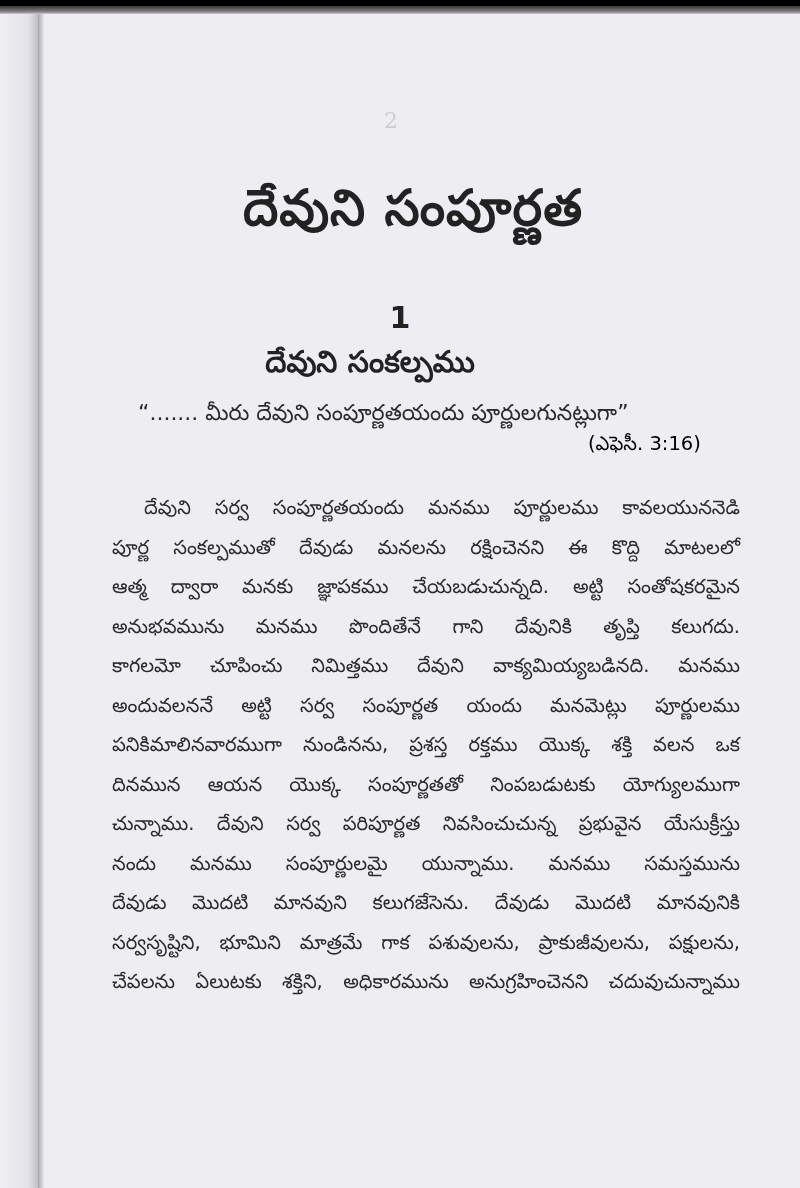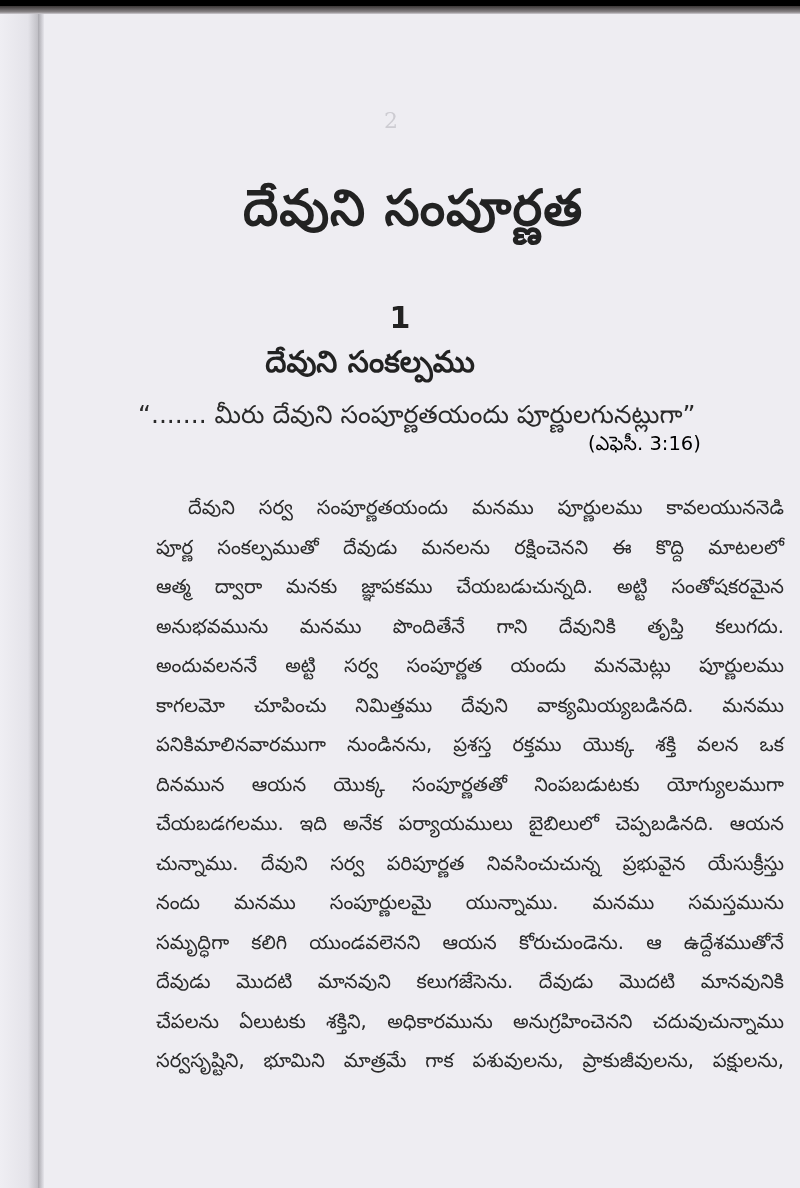--- a/index.html
+++ b/index.html
@@ -43,7 +43,7 @@
       text-align: center; font-size: 30px; font-weight: bold; color: #222;
     }
     .epigraph {
-      position: absolute; left: 138px; top: 400px; font-size: 25px; color: #2a2a2a;
+      position: absolute; left: 138px; top: 400px; font-size: 22px; color: #2a2a2a;
     }
     .reference {
       position: absolute; left: 588px; top: 432px;

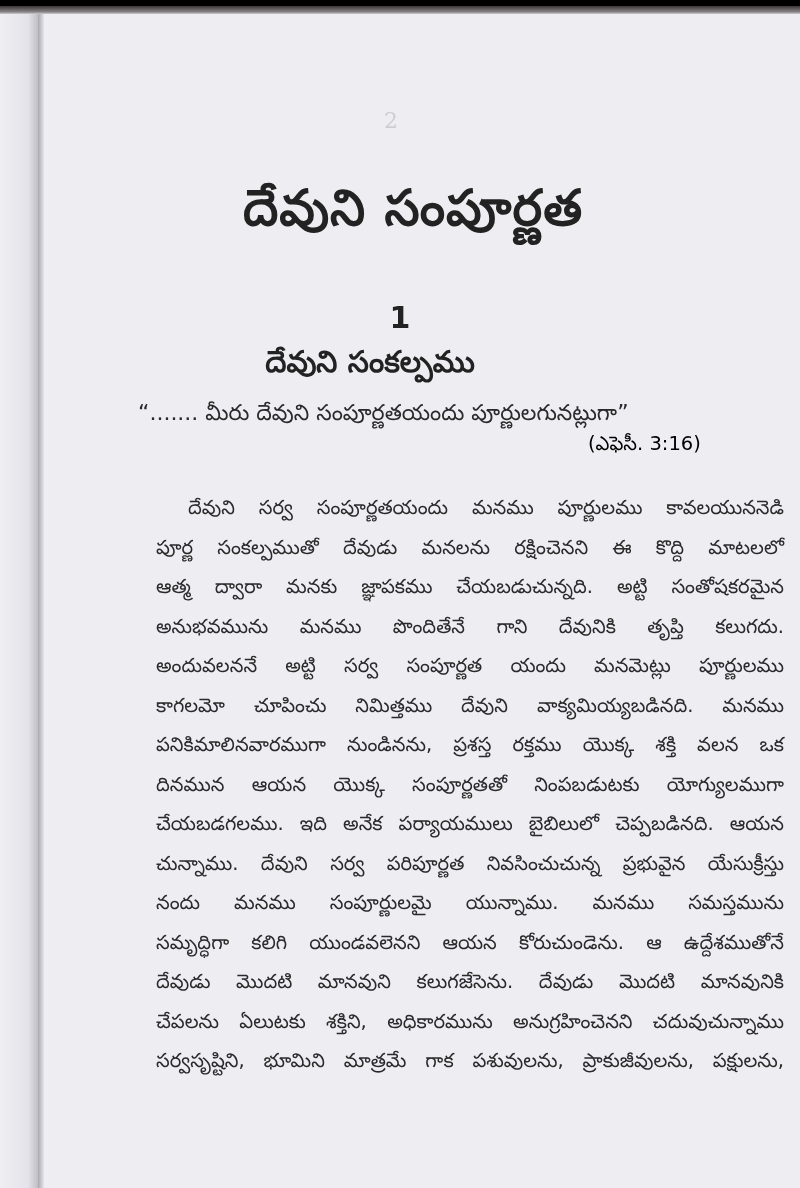--- a/index.html
+++ b/index.html
@@ -50,7 +50,7 @@
       font-size: 19.5px; color: #000000;
     }
     .body {
-      position: absolute; left: 112px; top: 488px; width: 628px; margin-left: 44px;
+      position: absolute; left: 112px; top: 488px; width: 628px;
     }
     .line {
       height: 39.5px; font-size: 19.5px; color: #2a2a2a; white-space: nowrap;

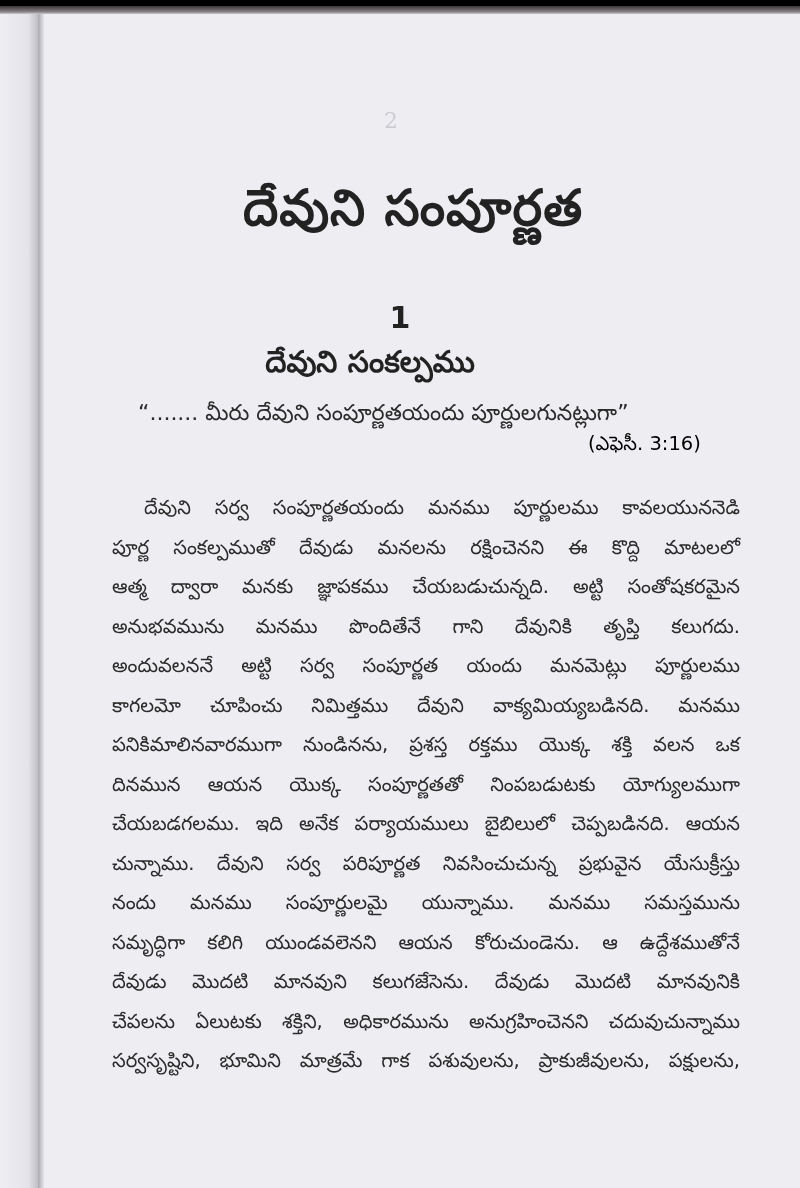--- a/index.html
+++ b/index.html
@@ -81,8 +81,8 @@
   <div class="line">పూర్ణ సంకల్పముతో దేవుడు మనలను రక్షించెనని ఈ కొద్ది మాటలలో</div>
   <div class="line">ఆత్మ ద్వారా మనకు జ్ఞాపకము చేయబడుచున్నది. అట్టి సంతోషకరమైన</div>
   <div class="line">అనుభవమును మనము పొందితేనే గాని దేవునికి తృప్తి కలుగదు.</div>
+  <div class="line">కాగలమో చూపించు నిమిత్తము దేవుని వాక్యమియ్యబడినది. మనము</div>
   <div class="line">అందువలననే అట్టి సర్వ సంపూర్ణత యందు మనమెట్లు పూర్ణులము</div>
-  <div class="line">కాగలమో చూపించు నిమిత్తము దేవుని వాక్యమియ్యబడినది. మనము</div>
   <div class="line">పనికిమాలినవారముగా నుండినను, ప్రశస్త రక్తము యొక్క శక్తి వలన ఒక</div>
   <div class="line">దినమున ఆయన యొక్క సంపూర్ణతతో నింపబడుటకు యోగ్యులముగా</div>
   <div class="line">చేయబడగలము. ఇది అనేక పర్యాయములు బైబిలులో చెప్పబడినది. ఆయన</div>

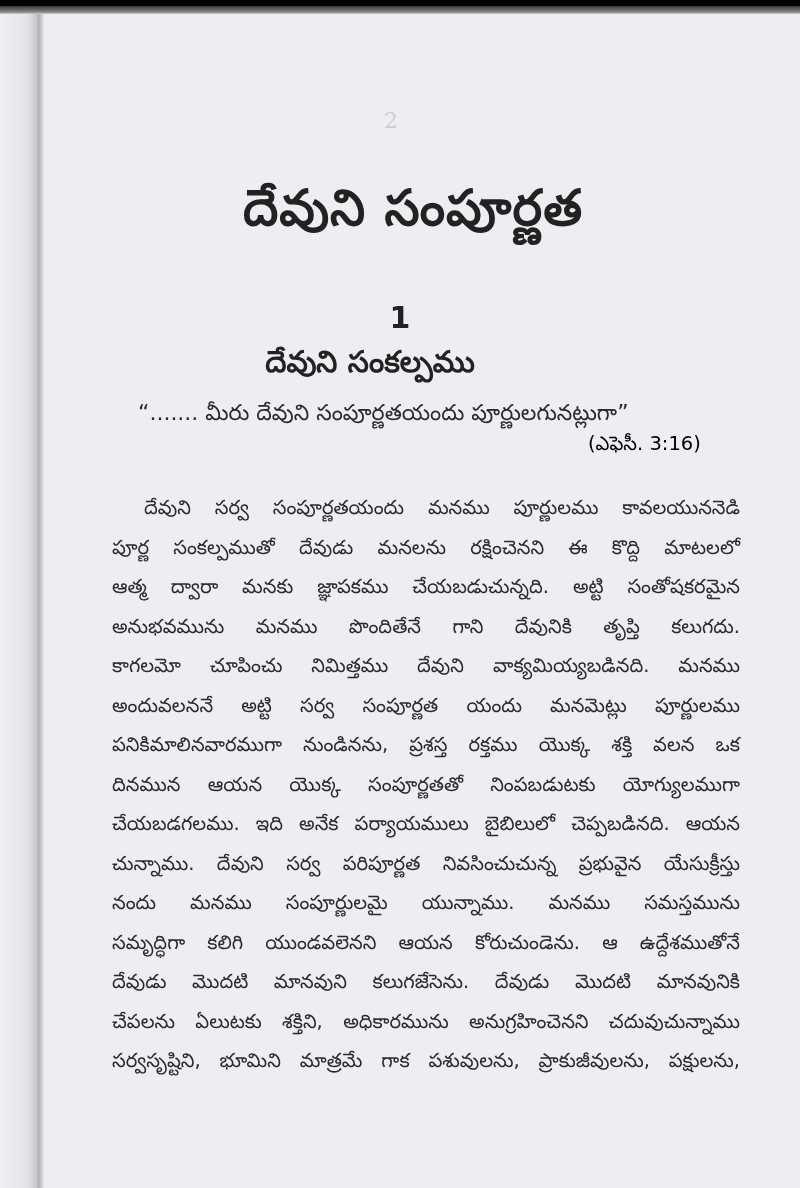--- a/index.html
+++ b/index.html
@@ -85,7 +85,6 @@
   <div class="line">అందువలననే అట్టి సర్వ సంపూర్ణత యందు మనమెట్లు పూర్ణులము</div>
   <div class="line">పనికిమాలినవారముగా నుండినను, ప్రశస్త రక్తము యొక్క శక్తి వలన ఒక</div>
   <div class="line">దినమున ఆయన యొక్క సంపూర్ణతతో నింపబడుటకు యోగ్యులముగా</div>
-  <div class="line">చేయబడగలము. ఇది అనేక పర్యాయములు బైబిలులో చెప్పబడినది. ఆయన</div>
   <div class="line">చున్నాము. దేవుని సర్వ పరిపూర్ణత నివసించుచున్న ప్రభువైన యేసుక్రీస్తు</div>
   <div class="line">నందు మనము సంపూర్ణులమై యున్నాము. మనము సమస్తమును</div>
   <div class="line">సమృద్ధిగా కలిగి యుండవలెనని ఆయన కోరుచుండెను. ఆ ఉద్దేశముతోనే</div>

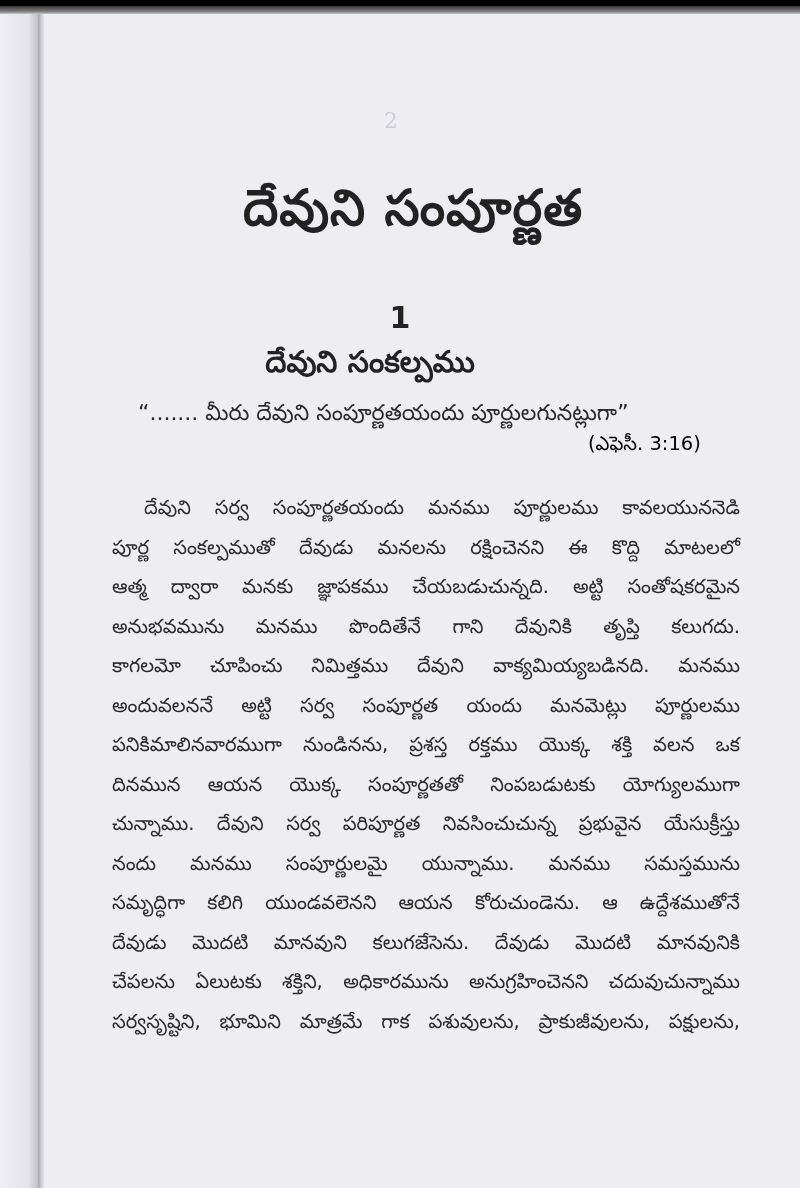--- a/index.html
+++ b/index.html
@@ -87,7 +87,6 @@
   <div class="line">దినమున ఆయన యొక్క సంపూర్ణతతో నింపబడుటకు యోగ్యులముగా</div>
   <div class="line">చున్నాము. దేవుని సర్వ పరిపూర్ణత నివసించుచున్న ప్రభువైన యేసుక్రీస్తు</div>
   <div class="line">నందు మనము సంపూర్ణులమై యున్నాము. మనము సమస్తమును</div>
-  <div class="line">సమృద్ధిగా కలిగి యుండవలెనని ఆయన కోరుచుండెను. ఆ ఉద్దేశముతోనే</div>
   <div class="line">దేవుడు మొదటి మానవుని కలుగజేసెను. దేవుడు మొదటి మానవునికి</div>
   <div class="line last">చేపలను ఏలుటకు శక్తిని, అధికారమును అనుగ్రహించెనని చదువుచున్నాము</div>
   <div class="line">సర్వసృష్టిని, భూమిని మాత్రమే గాక పశువులను, ప్రాకుజీవులను, పక్షులను,</div>

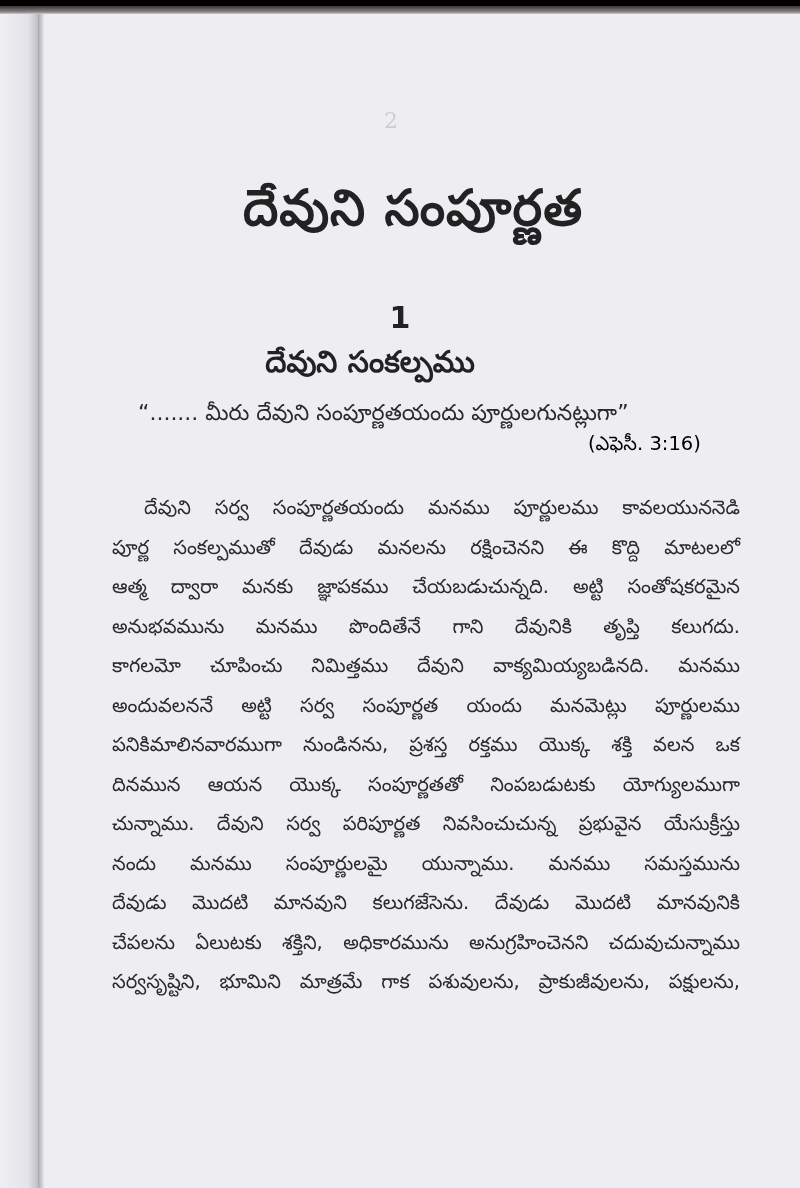--- a/index.html
+++ b/index.html
@@ -88,8 +88,8 @@
   <div class="line">చున్నాము. దేవుని సర్వ పరిపూర్ణత నివసించుచున్న ప్రభువైన యేసుక్రీస్తు</div>
   <div class="line">నందు మనము సంపూర్ణులమై యున్నాము. మనము సమస్తమును</div>
   <div class="line">దేవుడు మొదటి మానవుని కలుగజేసెను. దేవుడు మొదటి మానవునికి</div>
+  <div class="line">సర్వసృష్టిని, భూమిని మాత్రమే గాక పశువులను, ప్రాకుజీవులను, పక్షులను,</div>
   <div class="line last">చేపలను ఏలుటకు శక్తిని, అధికారమును అనుగ్రహించెనని చదువుచున్నాము</div>
-  <div class="line">సర్వసృష్టిని, భూమిని మాత్రమే గాక పశువులను, ప్రాకుజీవులను, పక్షులను,</div>
 </div>
 
 </body></html>

